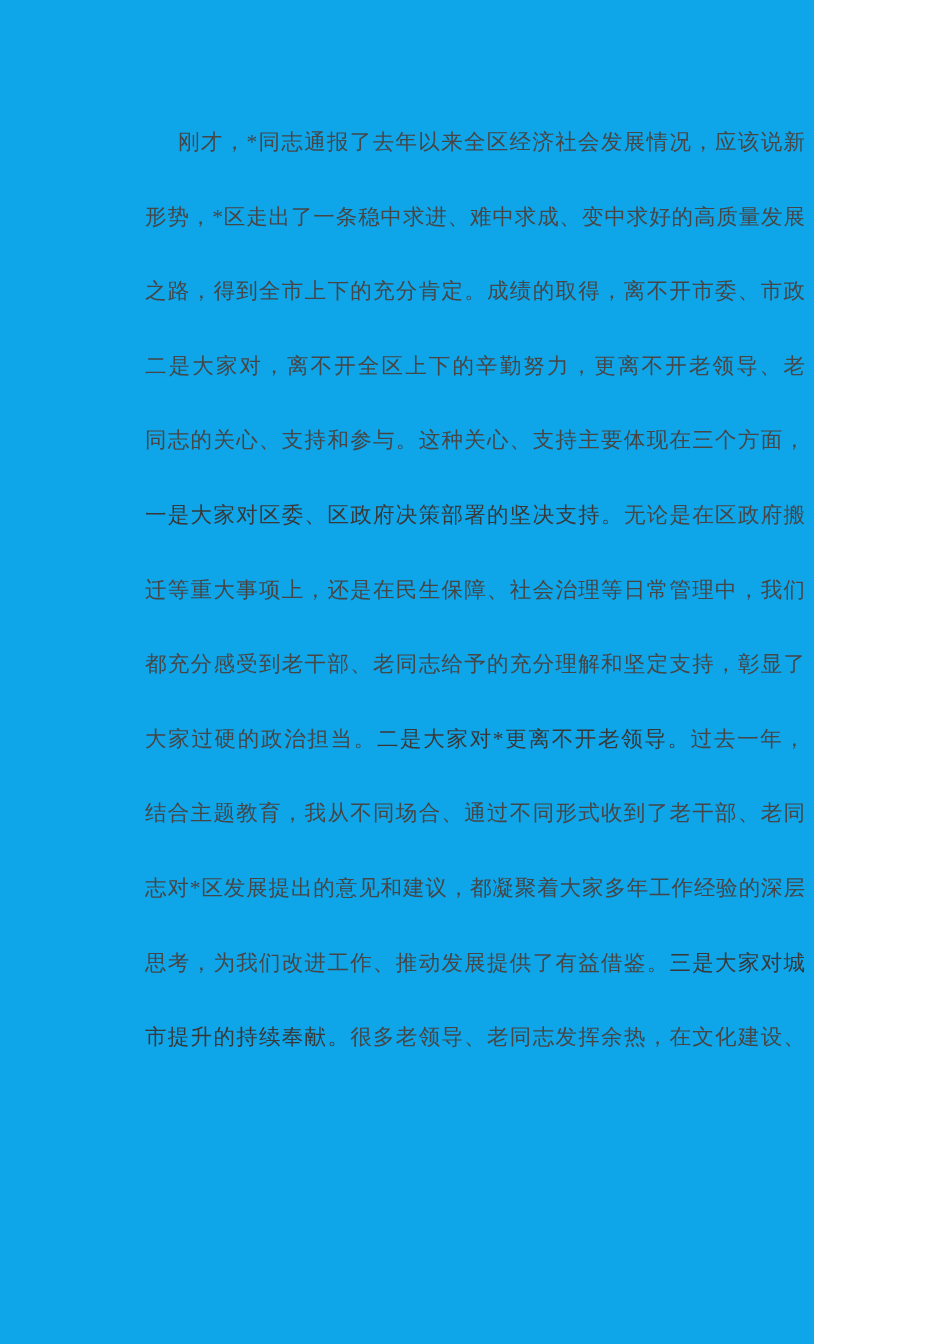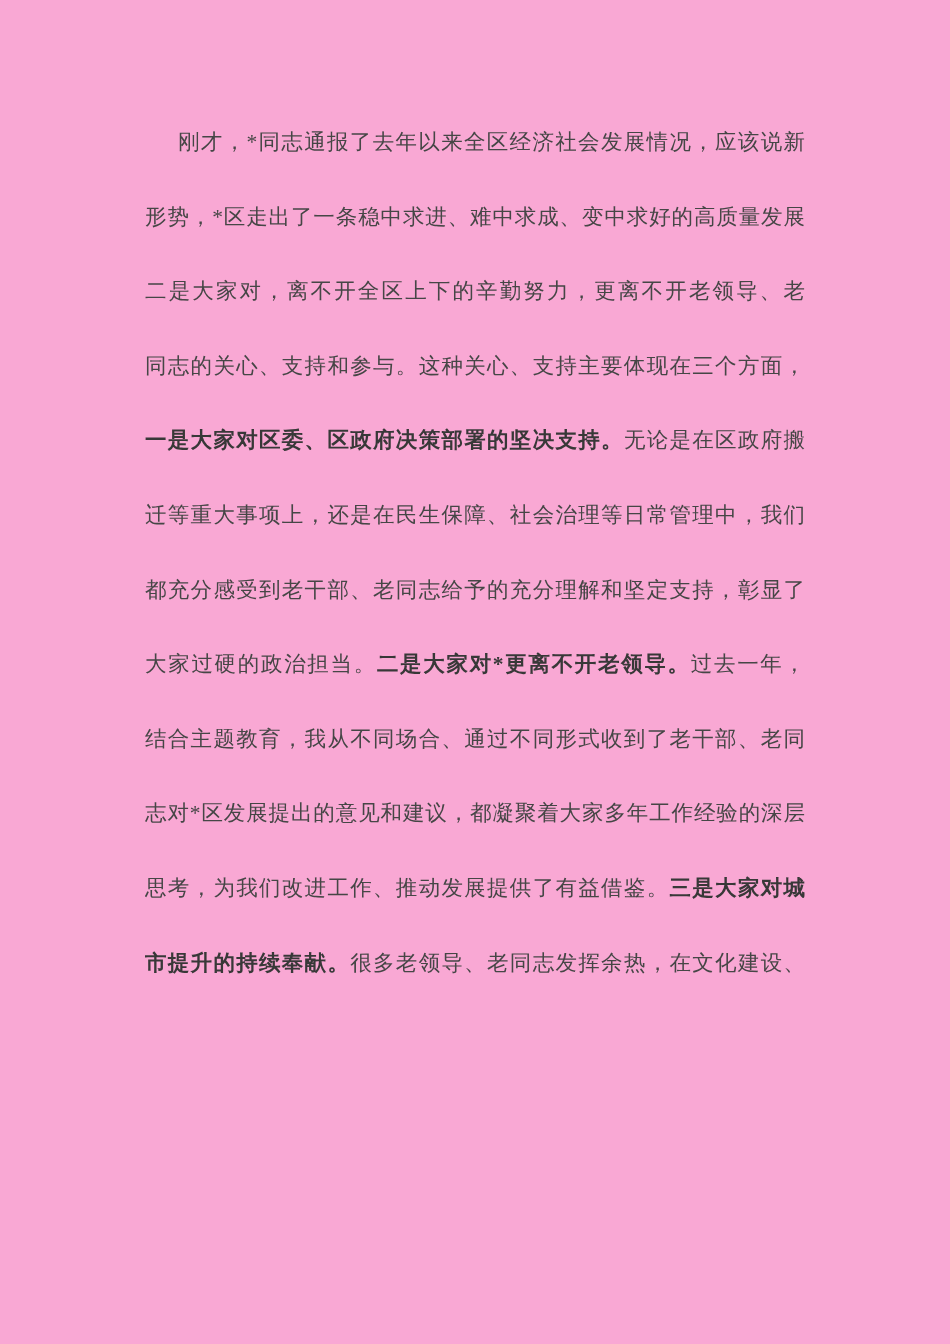--- a/index.html
+++ b/index.html
@@ -10,9 +10,9 @@
   }
   .page {
     position: relative;
-    width: 950px;
+    width: 814px;
     height: 1344px;
-    background: #f9a8d4;
+    background: #0ea5e9;
     overflow: hidden;
   }
   .doc-body {

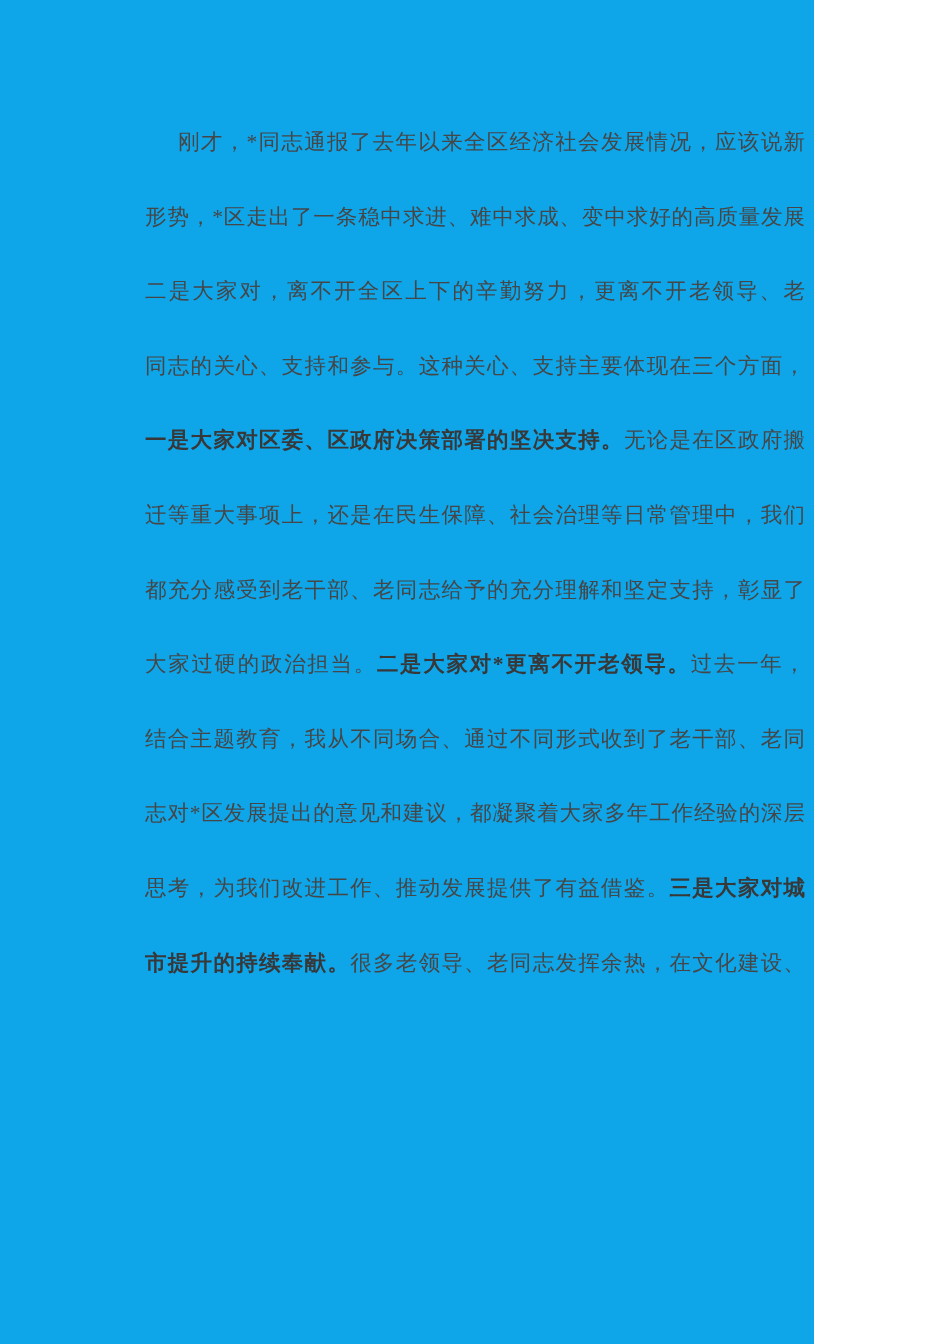--- a/index.html
+++ b/index.html
@@ -46,6 +46,7 @@
   <div class="doc-body">
       <div class="text-line indent"><span class="seg">刚才，*同志通报了去年以来全区经济社会发展情况，应该说新</span></div>
       <div class="text-line"><span class="seg">形势，*区走出了一条稳中求进、难中求成、变中求好的高质量发展</span></div>
+      <div class="text-line"><span class="seg">之路，得到全市上下的充分肯定。成绩的取得，离不开市委、市政</span></div>
       <div class="text-line"><span class="seg">二是大家对，离不开全区上下的辛勤努力，更离不开老领导、老</span></div>
       <div class="text-line"><span class="seg">同志的关心、支持和参与。这种关心、支持主要体现在三个方面，</span></div>
       <div class="text-line"><span class="seg-b">一是大家对区委、区政府决策部署的坚决支持。</span><span class="seg">无论是在区政府搬</span></div>

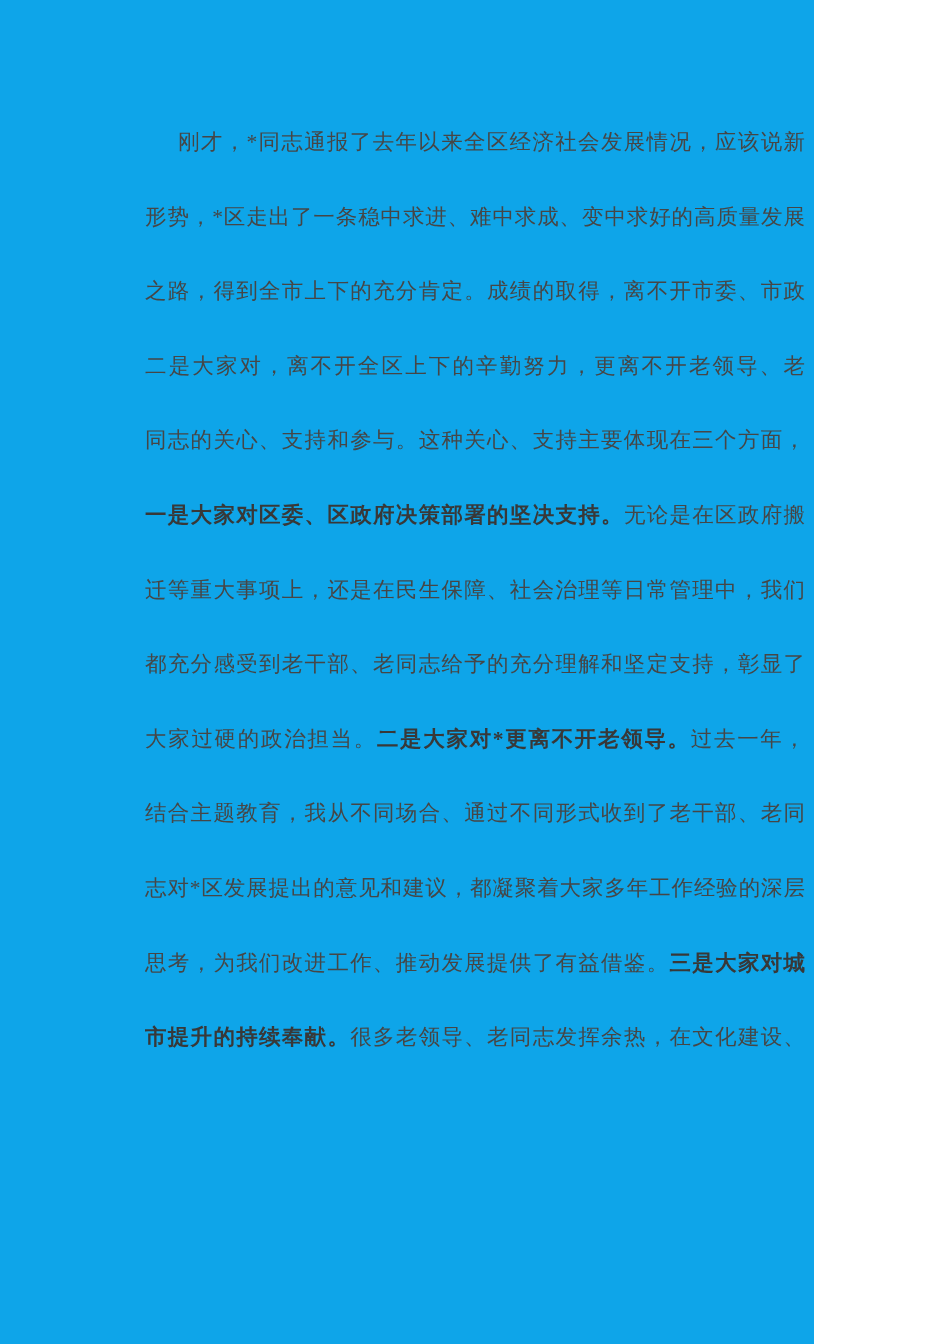--- a/index.html
+++ b/index.html
@@ -35,7 +35,7 @@
     text-indent: 33px;
   }
   .text-line .seg-b {
-    font-weight: 700;
+    font-weight: 400;
     color: #383838;
   }
 </style>

